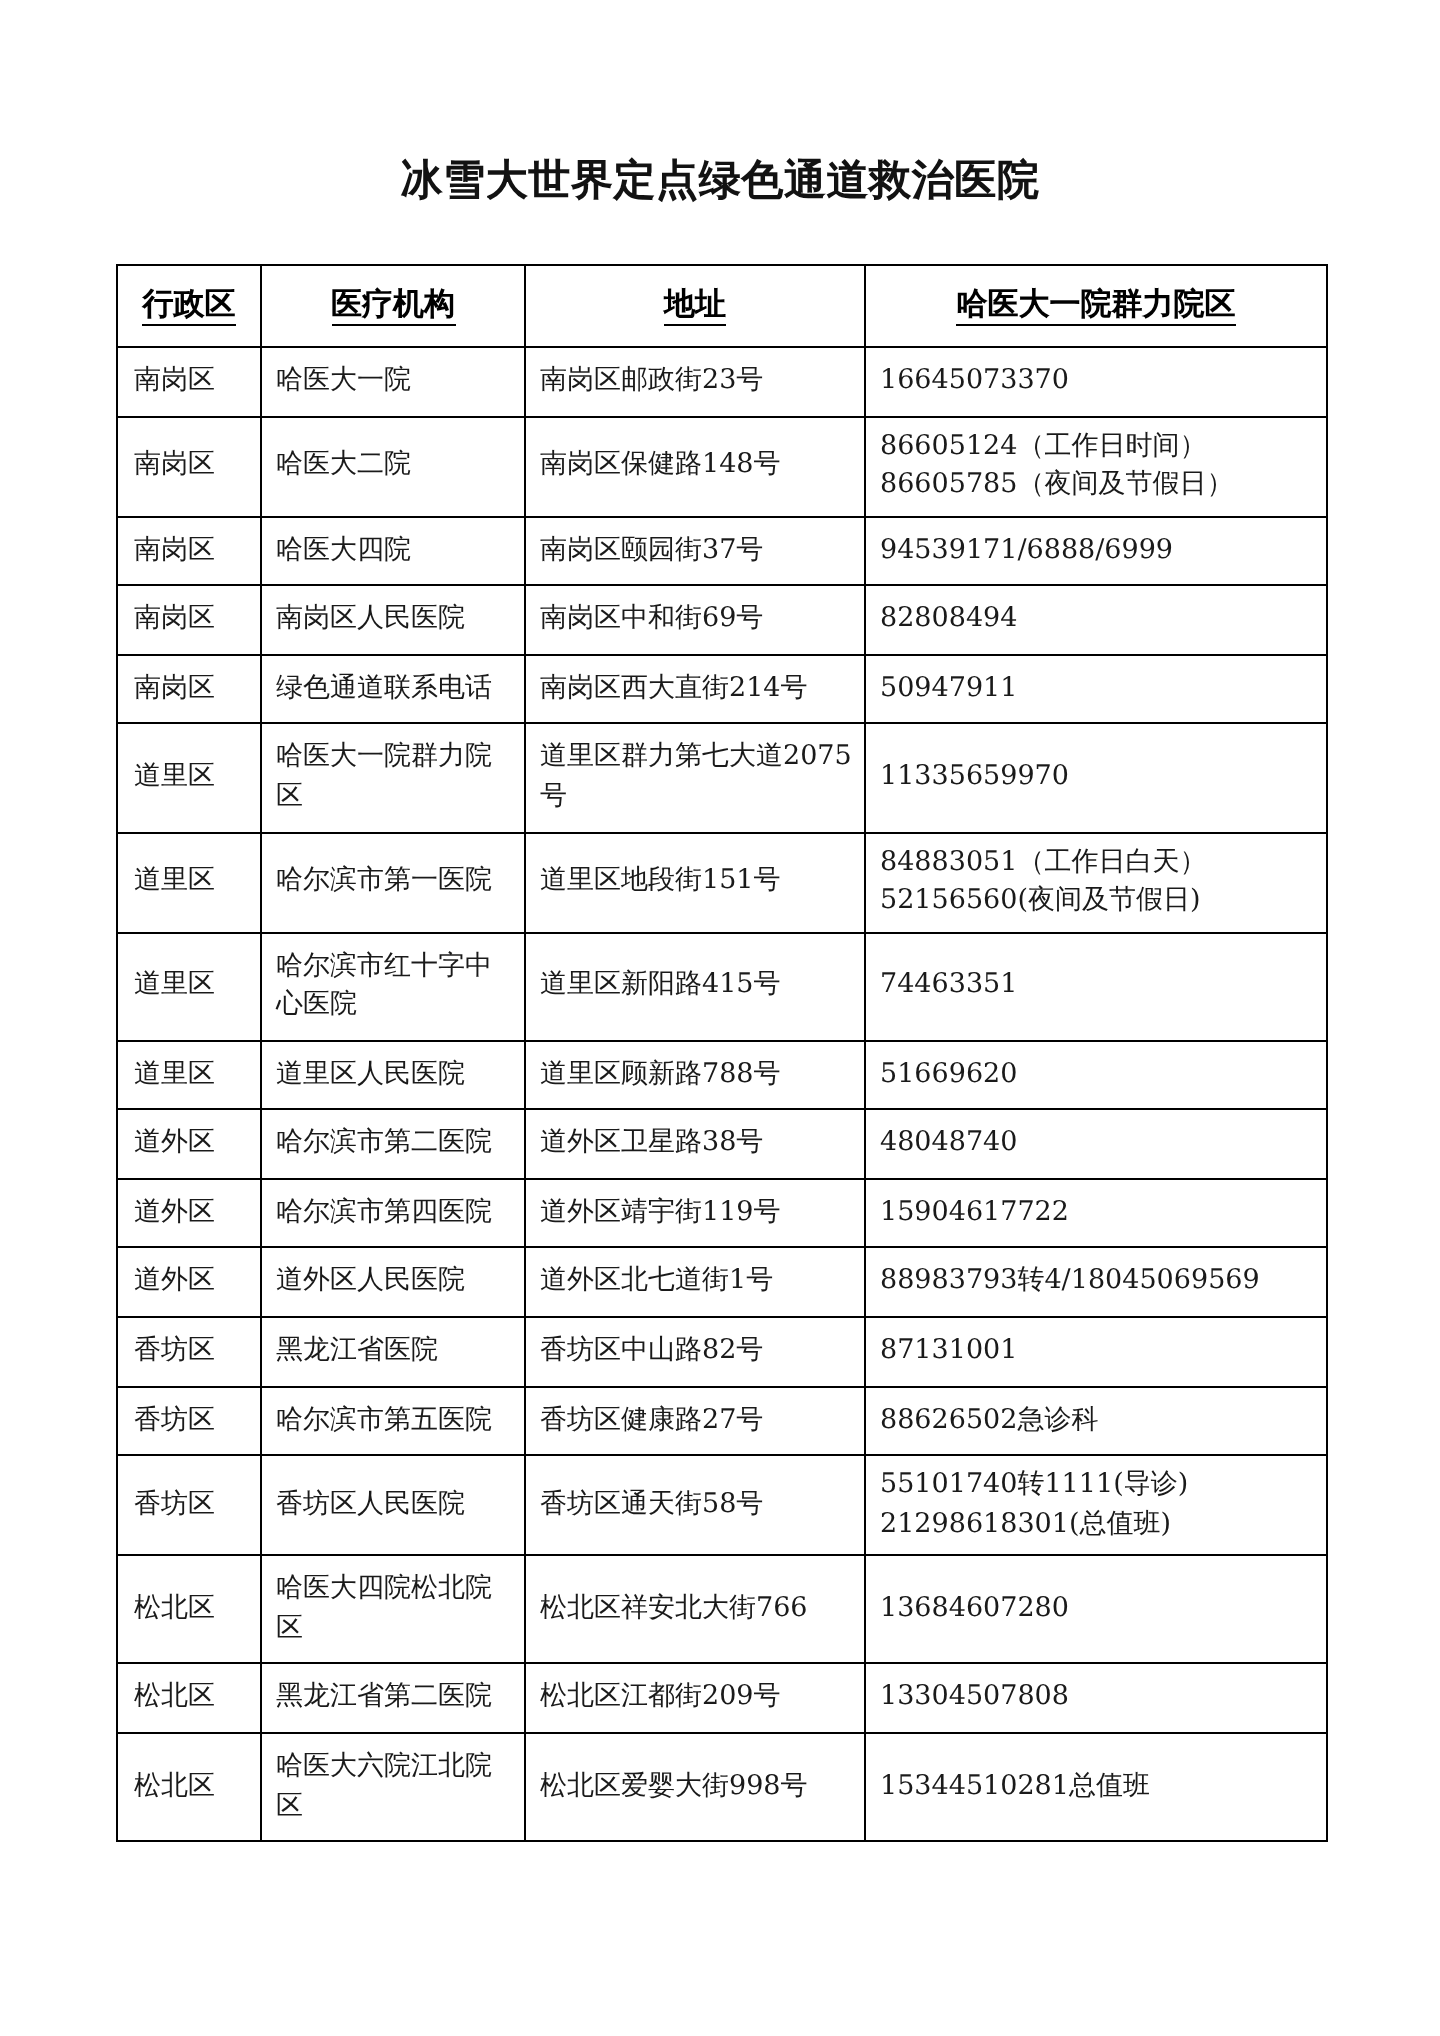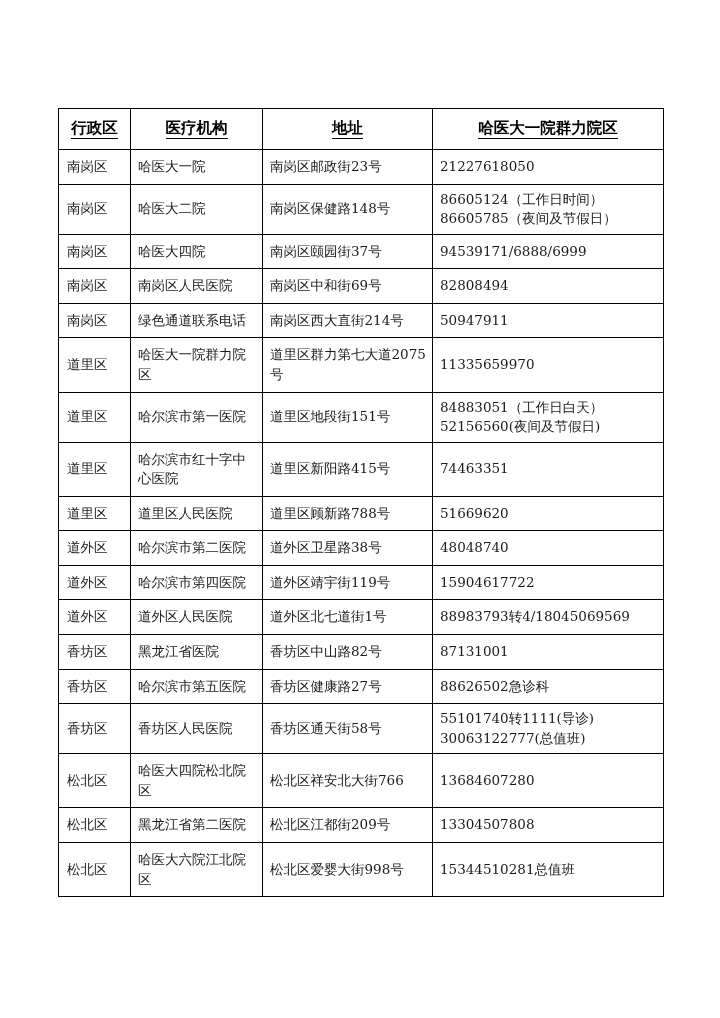--- a/index.html
+++ b/index.html
@@ -88,6 +88,7 @@
 
 <div class="page">
 
+  <div class="doc-title">冰雪大世界定点绿色通道救治医院</div>
 
   <div class="table-wrap">
     <table class="hospital-table">

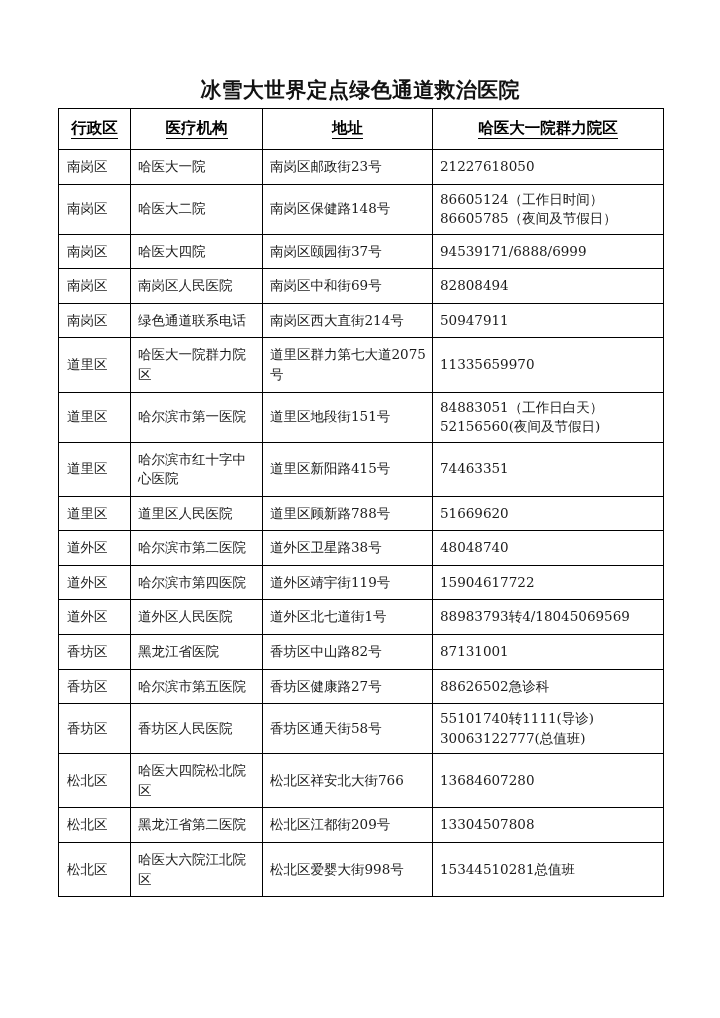--- a/index.html
+++ b/index.html
@@ -34,7 +34,7 @@
   .table-wrap {
     position: absolute;
     left: 58px;
-    top: 108px;
+    top: 132px;
     width: 605px;
   }
   table.hospital-table {

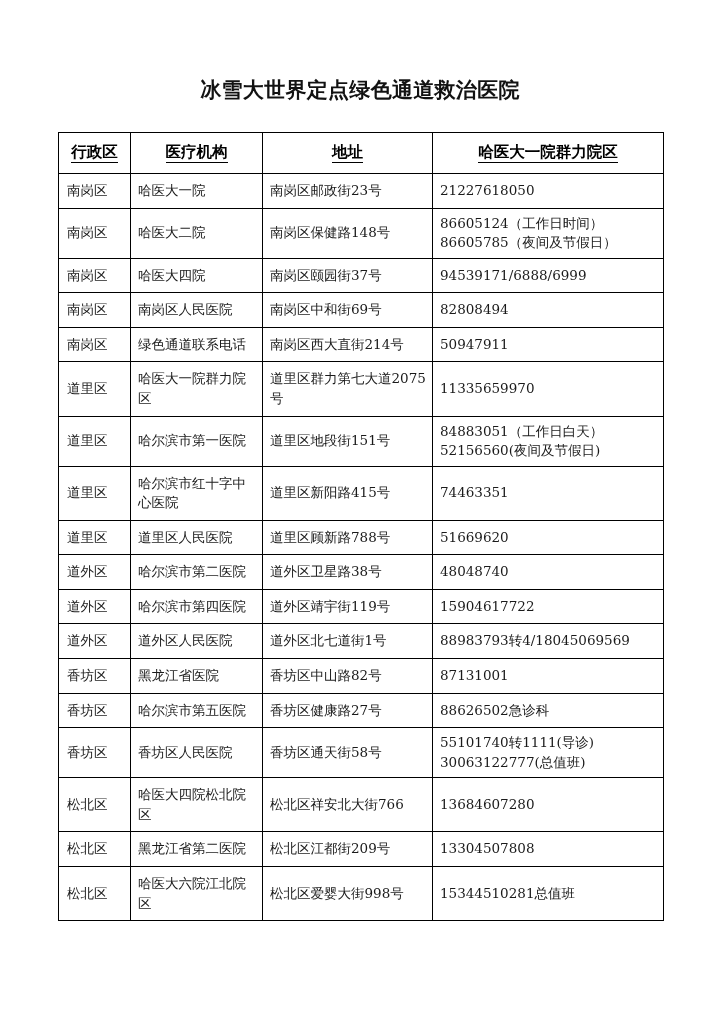--- a/index.html
+++ b/index.html
@@ -127,7 +127,7 @@
             </td>
             <td>
               <div class="cell-pad">
-                <span class="phone-line">21227618050</span>
+                <span class="phone-line">16645073370</span>
               </div>
             </td>
           </tr>

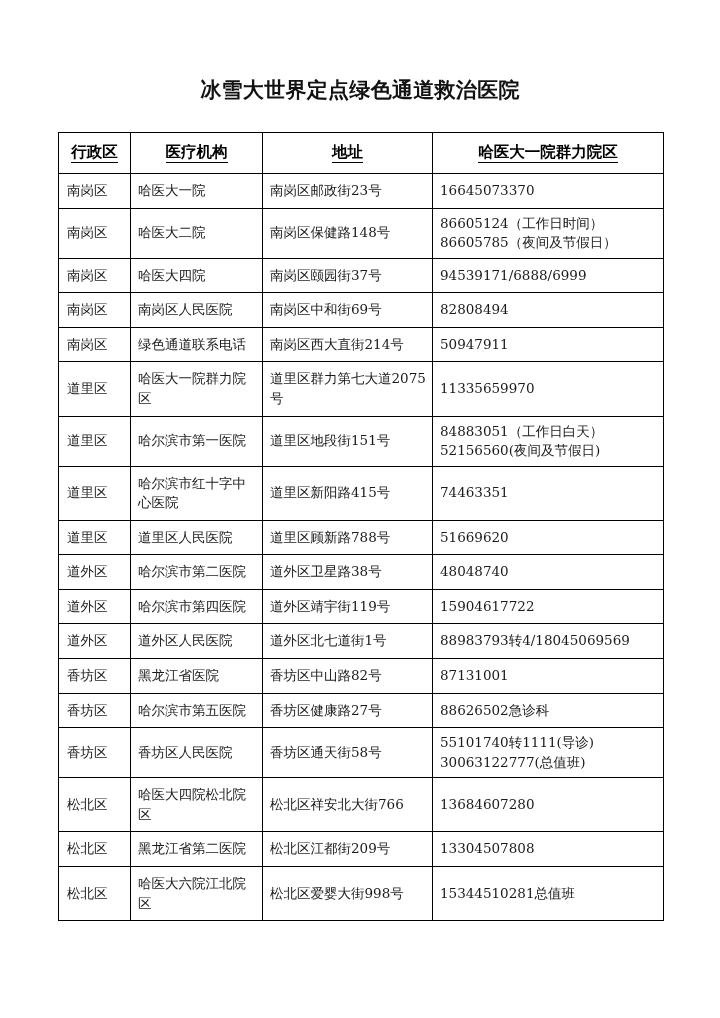--- a/index.html
+++ b/index.html
@@ -354,7 +354,7 @@
             <td>
               <div class="cell-pad">
                 <span class="phone-line">55101740转1111(导诊)</span>
-                <span class="phone-line">30063122777(总值班)</span>
+                <span class="phone-line">21298618301(总值班)</span>
               </div>
             </td>
           </tr>

